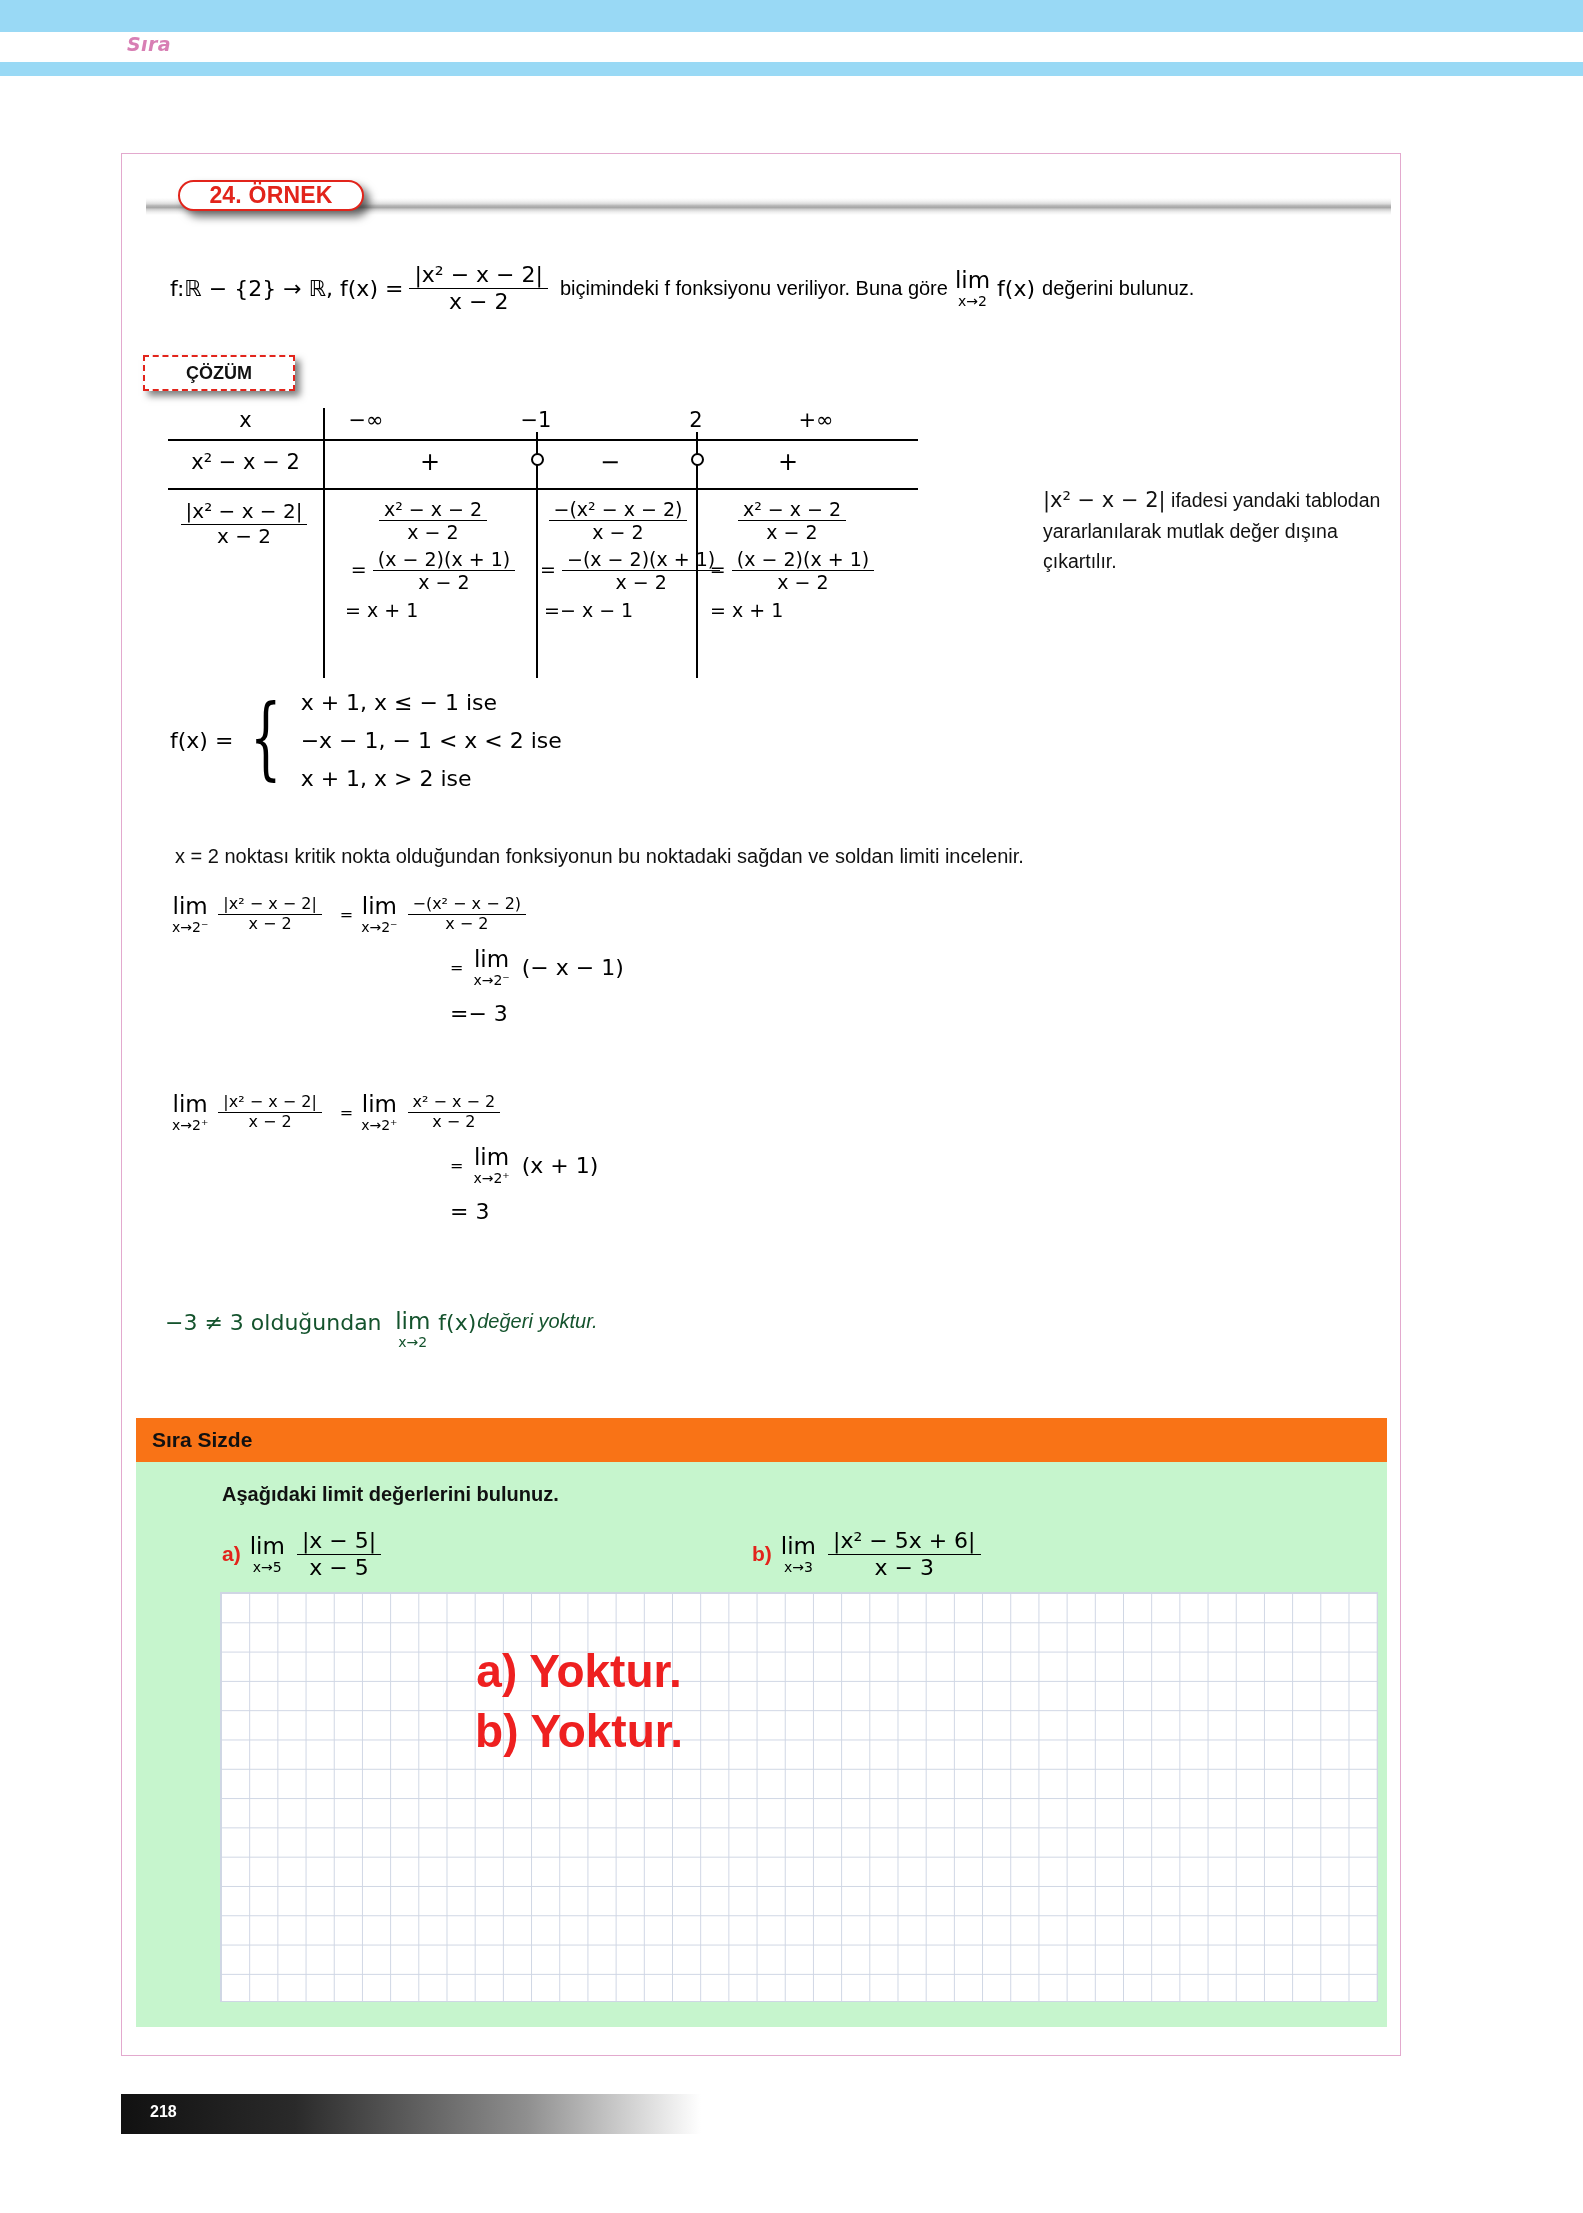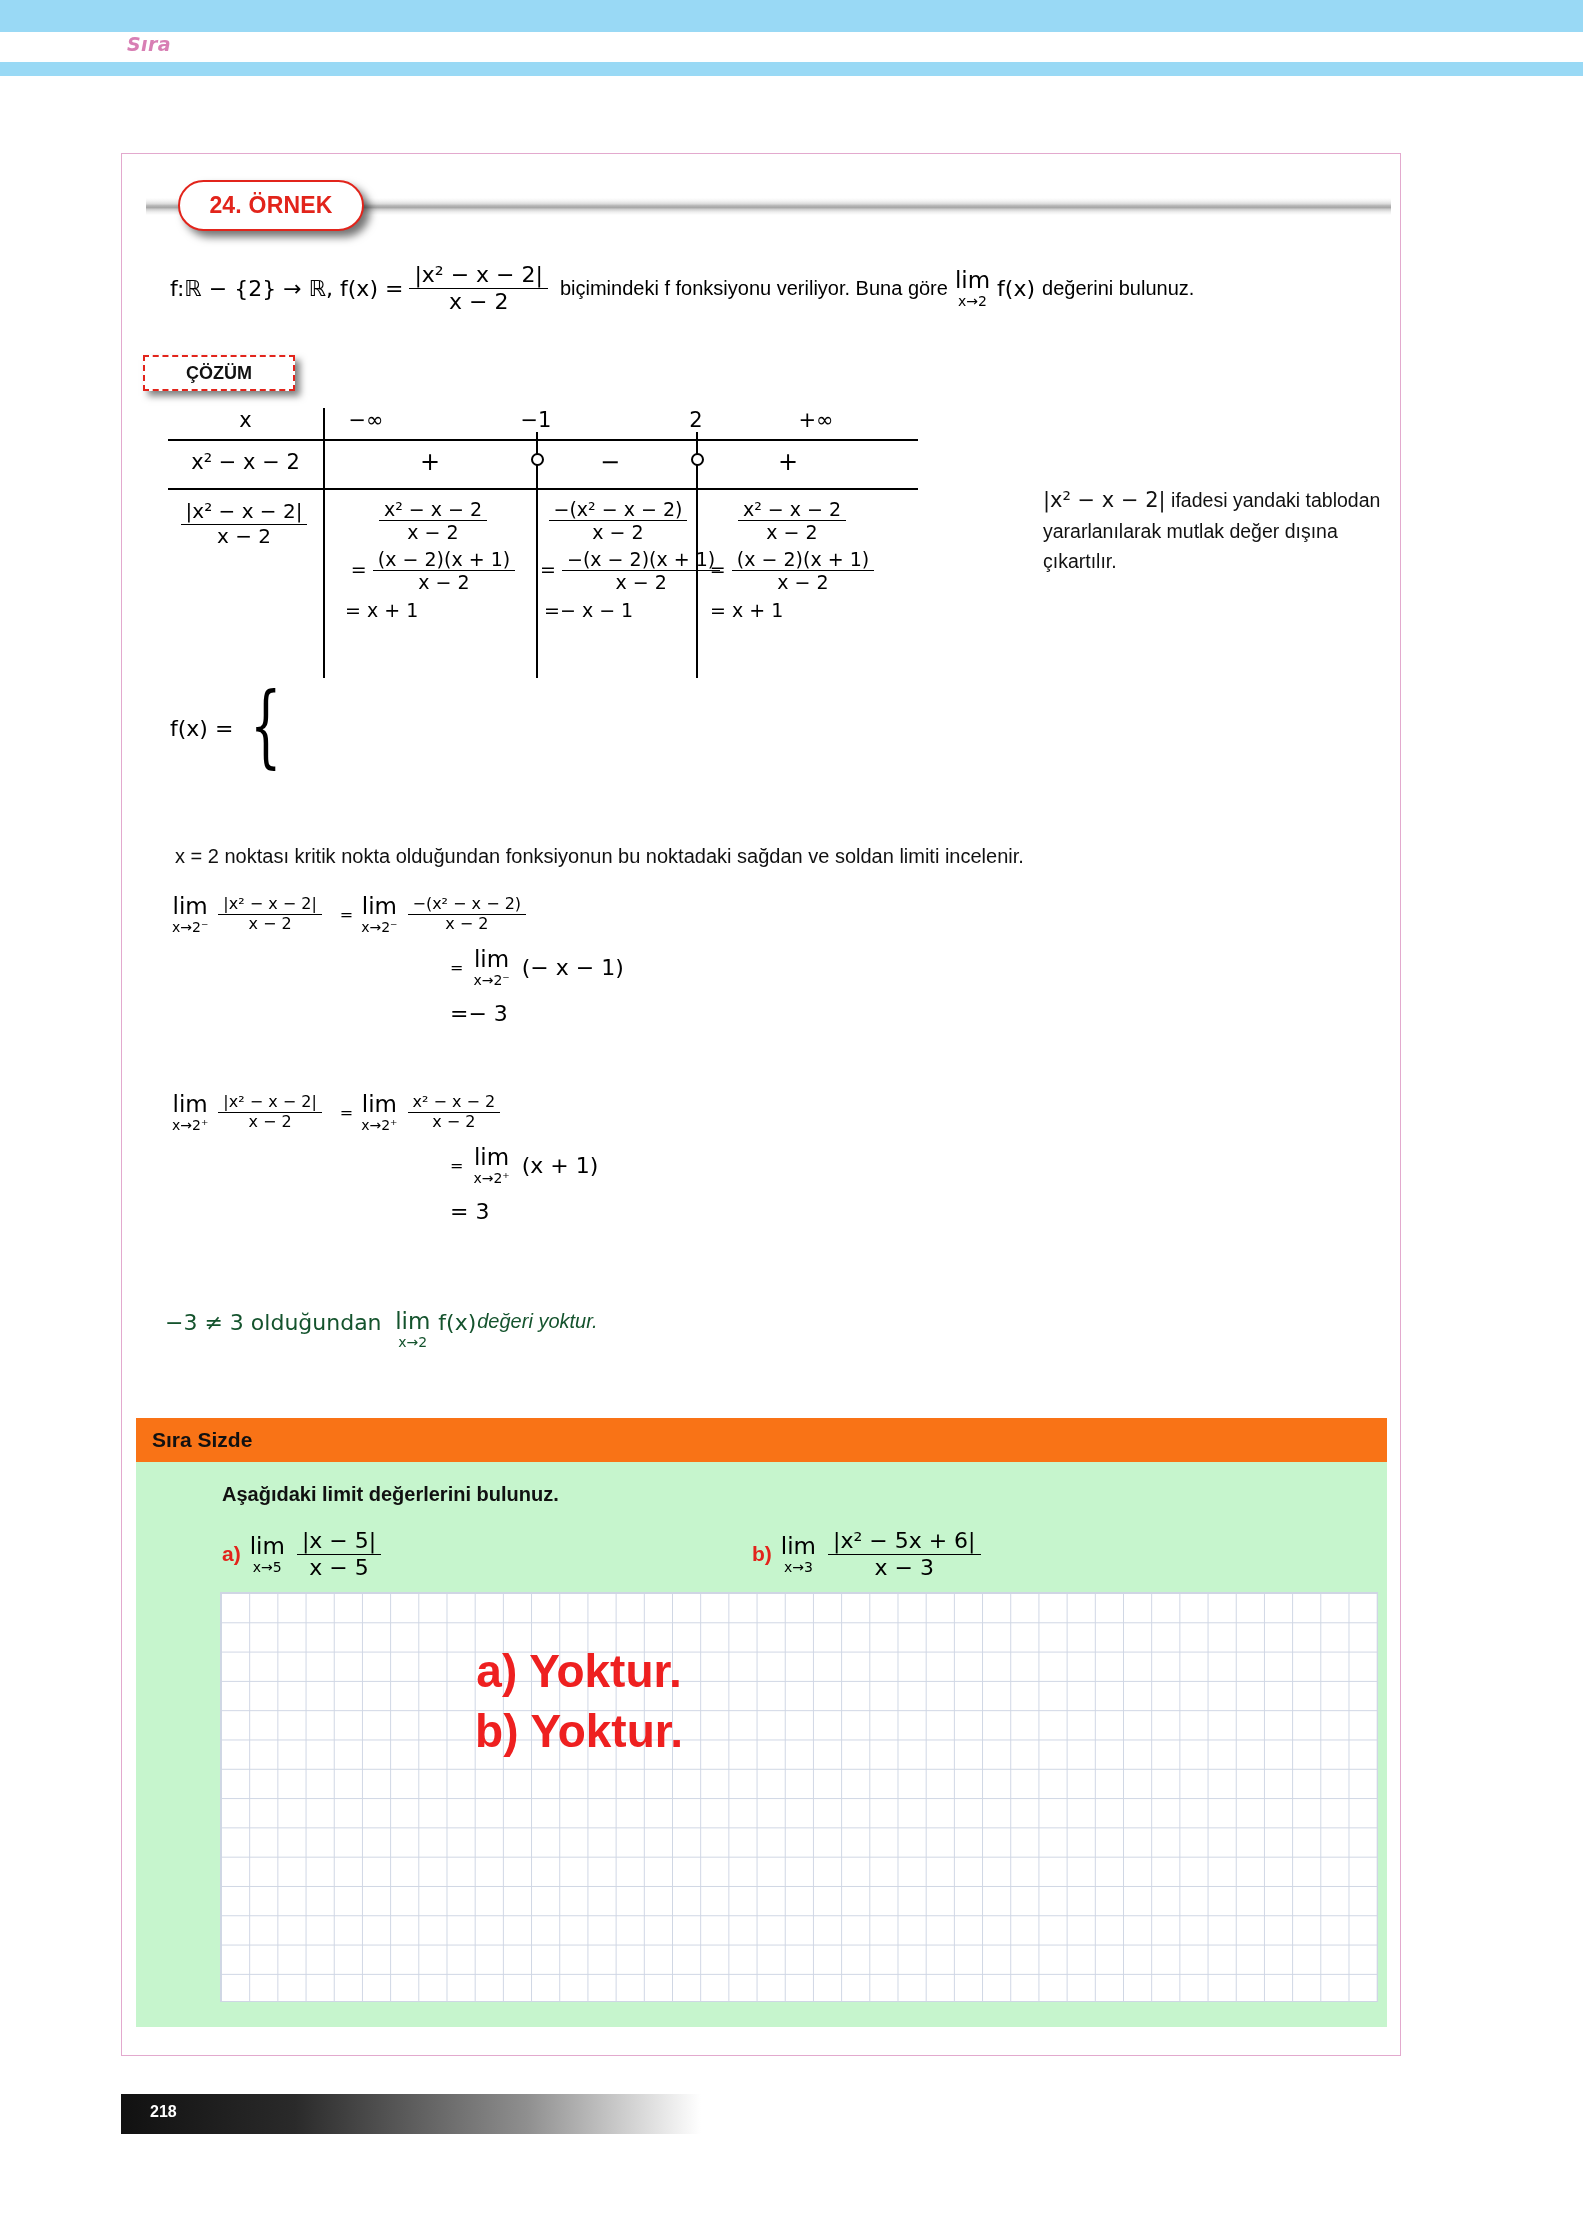--- a/index.html
+++ b/index.html
@@ -41,7 +41,7 @@
   }
   .ornek-badge {
     position:absolute; left:178px; top:180px;
-    width:186px; height:51px;
+    width:186px; height:31px;
     background:#ffffff;
     border:2.6px solid #e2241b;
     border-radius:26px;

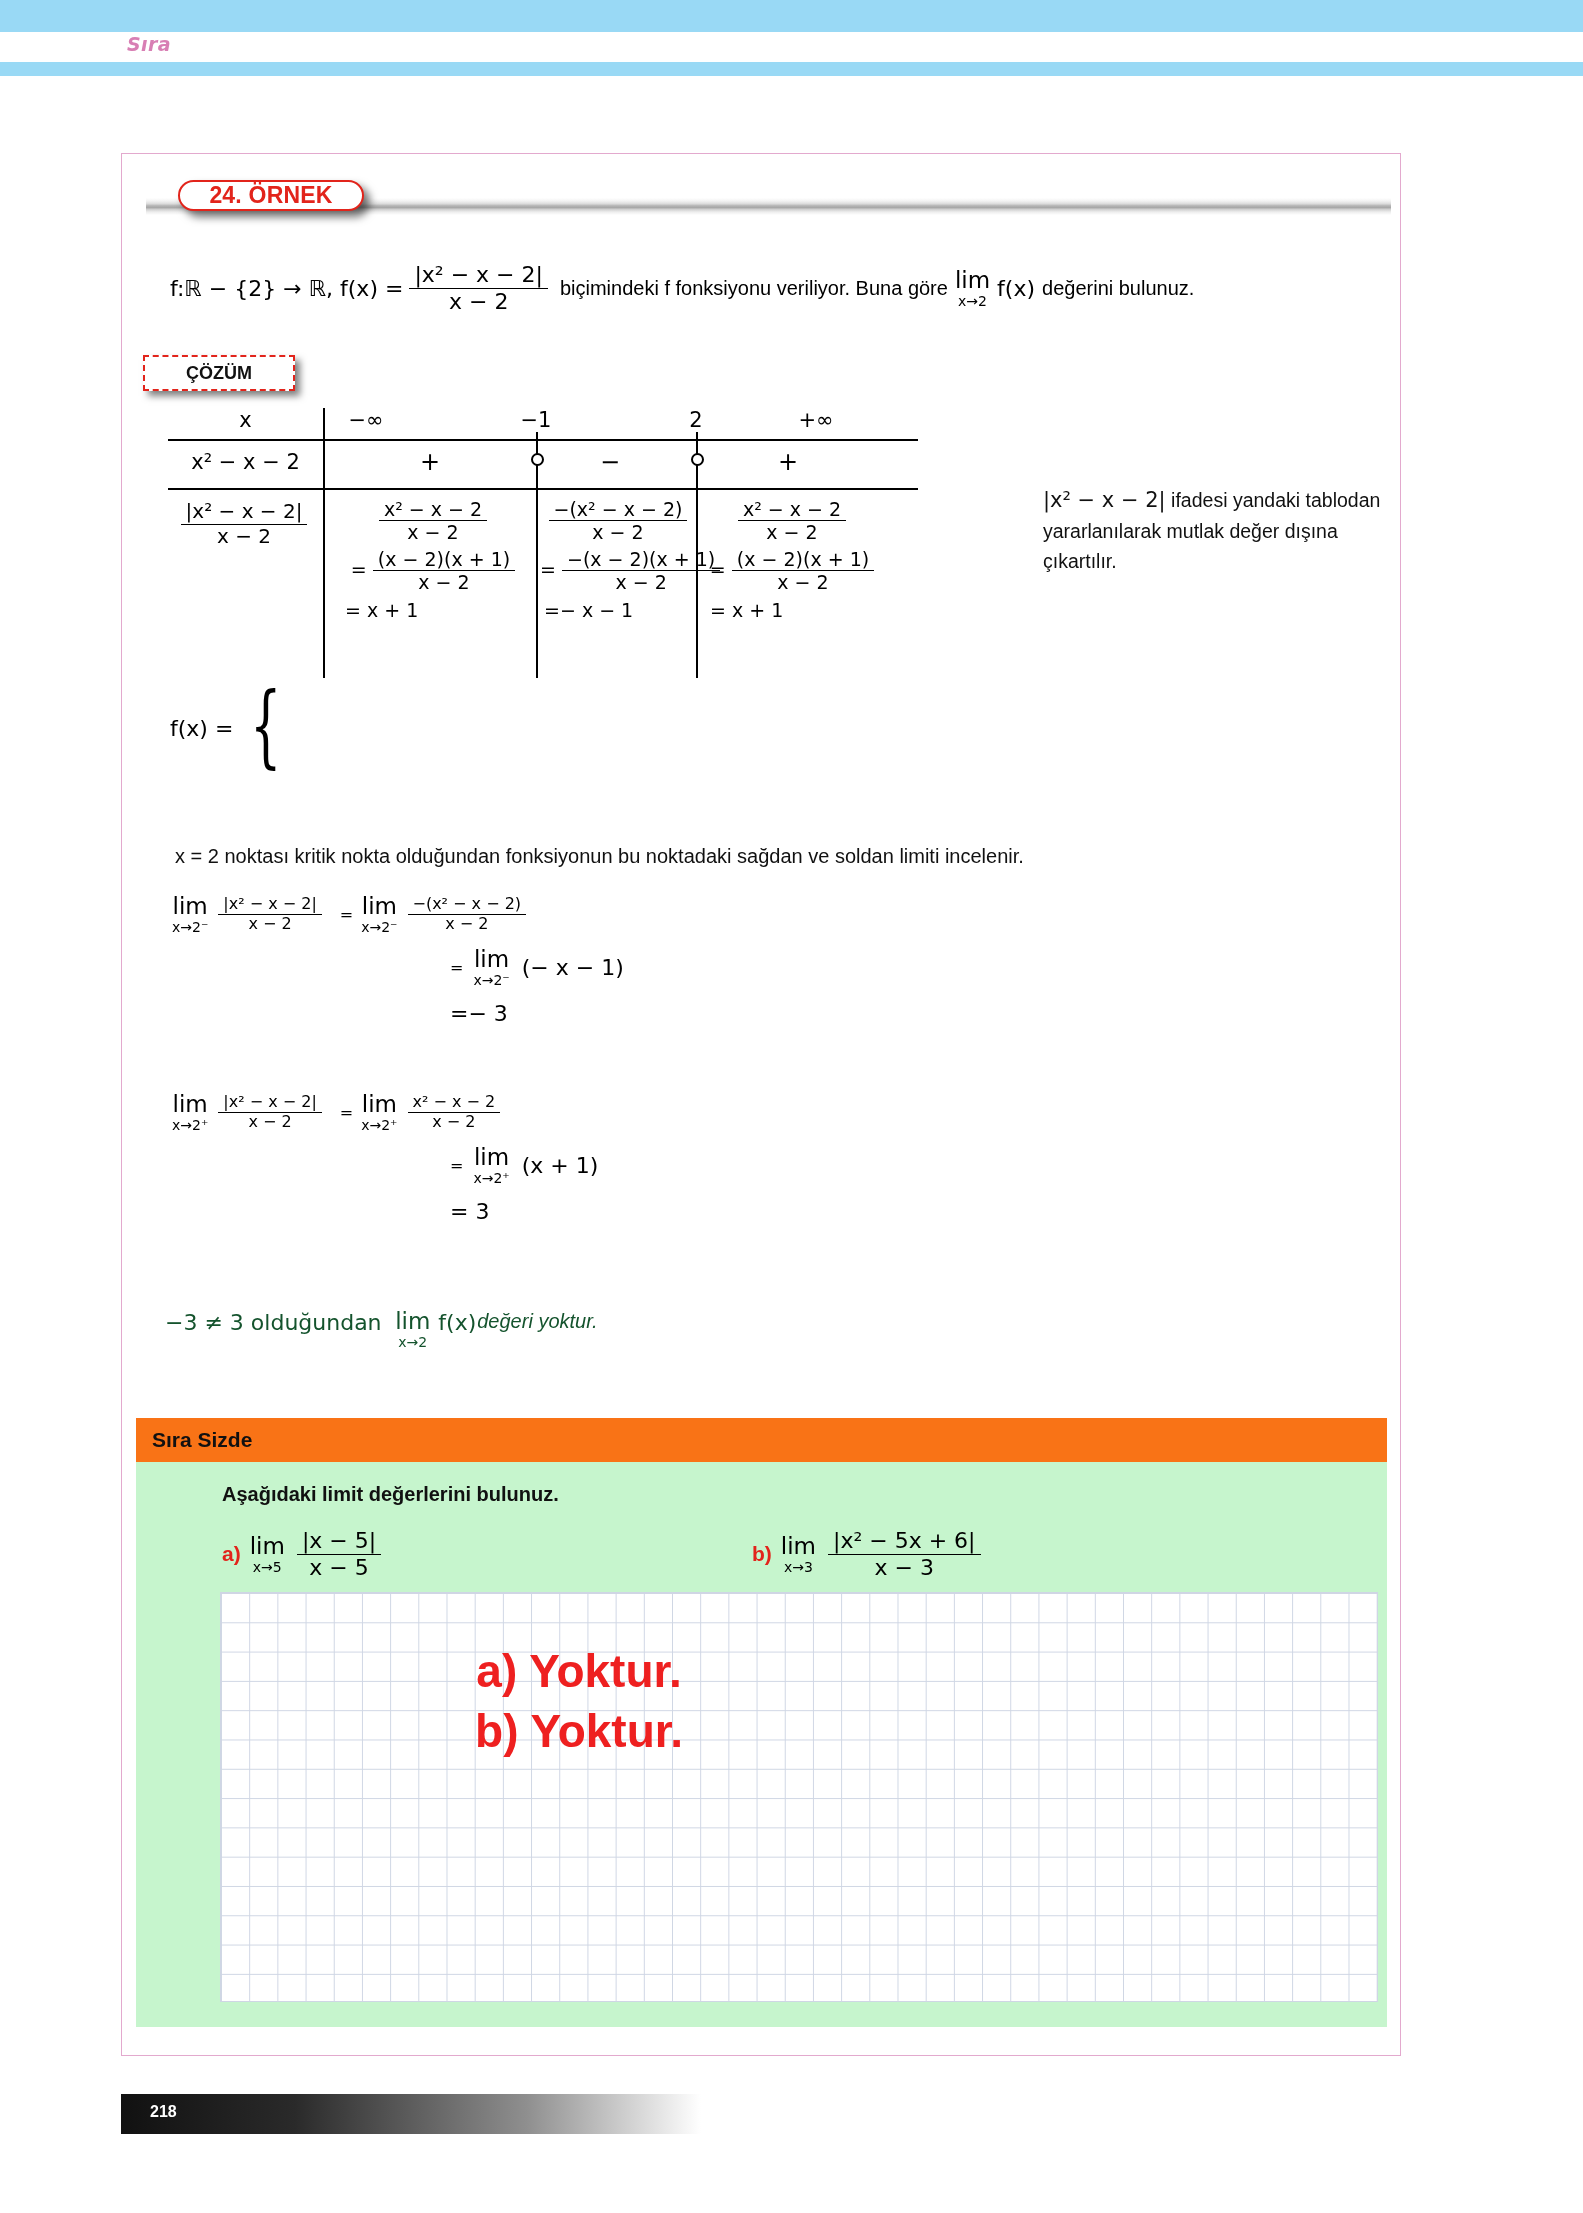--- a/index.html
+++ b/index.html
@@ -314,6 +314,11 @@
 <div class="piecewise">
   <span>f(x) =</span>
   <span class="brace">{</span>
+  <span class="pw-rows">
+    <div>x + 1,  x ≤ − 1  ise</div>
+    <div>−x − 1,  − 1 &lt; x &lt; 2  ise</div>
+    <div>x + 1,  x &gt; 2  ise</div>
+  </span>
 </div>
 
 <div class="note-line">x = 2 noktası kritik nokta olduğundan fonksiyonun bu noktadaki sağdan ve soldan limiti incelenir.</div>

